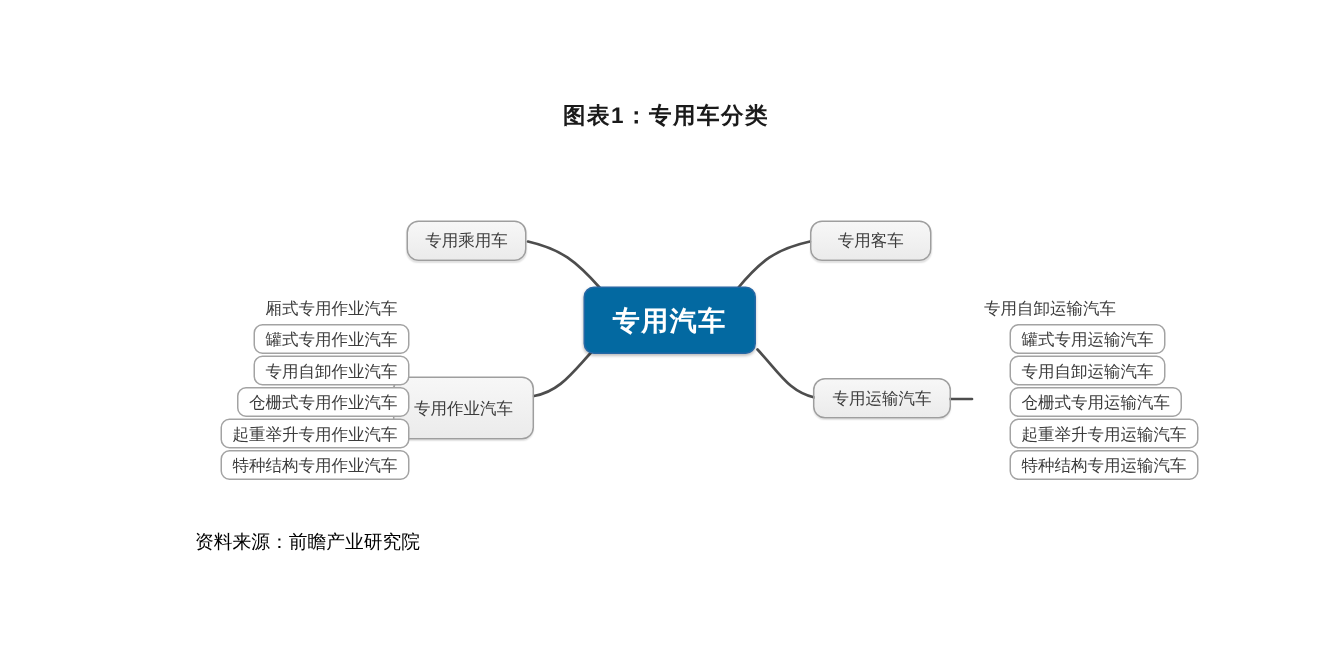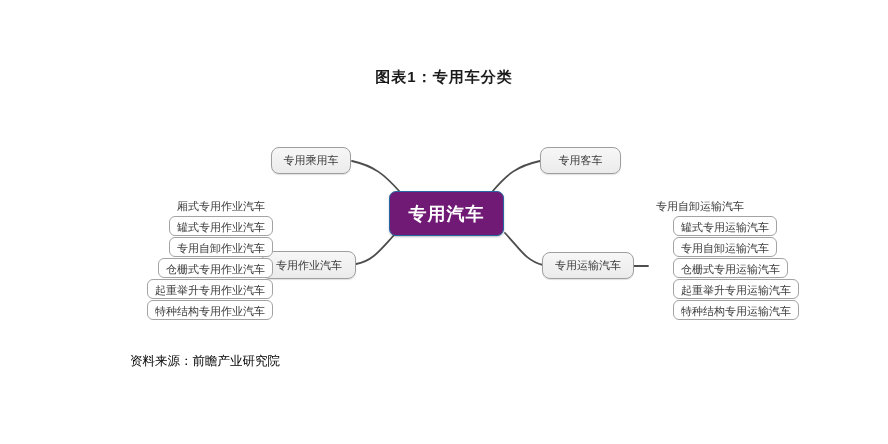--- a/index.html
+++ b/index.html
@@ -42,7 +42,7 @@
   .root-node{
     left:389px;top:191px;
     width:115px;height:45px;
-    background:#701a75;
+    background:#0369a1;
     border:1px solid #2568a5;
     border-radius:7px;
     color:#ffffff;

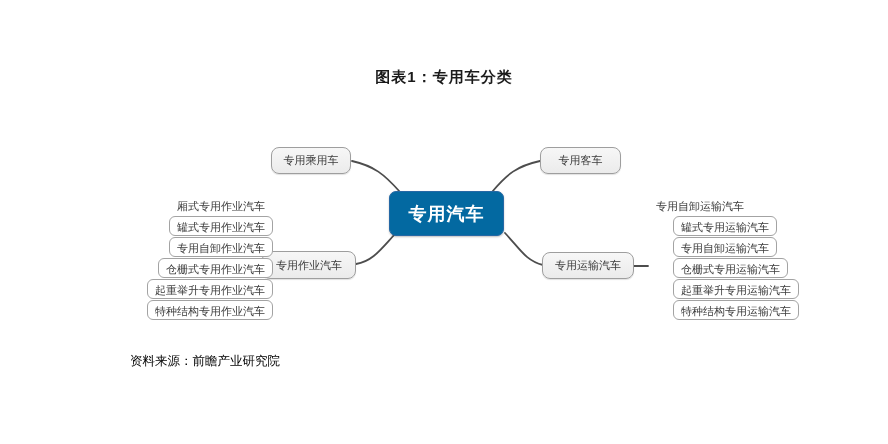--- a/index.html
+++ b/index.html
@@ -61,7 +61,7 @@
   }
   .bn-passenger{left:271px;top:147px;width:80px;height:27px;}
   .bn-bus{left:540px;top:147px;width:81px;height:27px;}
-  .bn-work{left:262px;top:251px;width:94px;height:28px;}
+  .bn-work{left:262px;top:251px;width:94px;height:42px;}
   .bn-transport{left:542px;top:252px;width:92px;height:27px;}
   .leaf-col{
     position:absolute;

